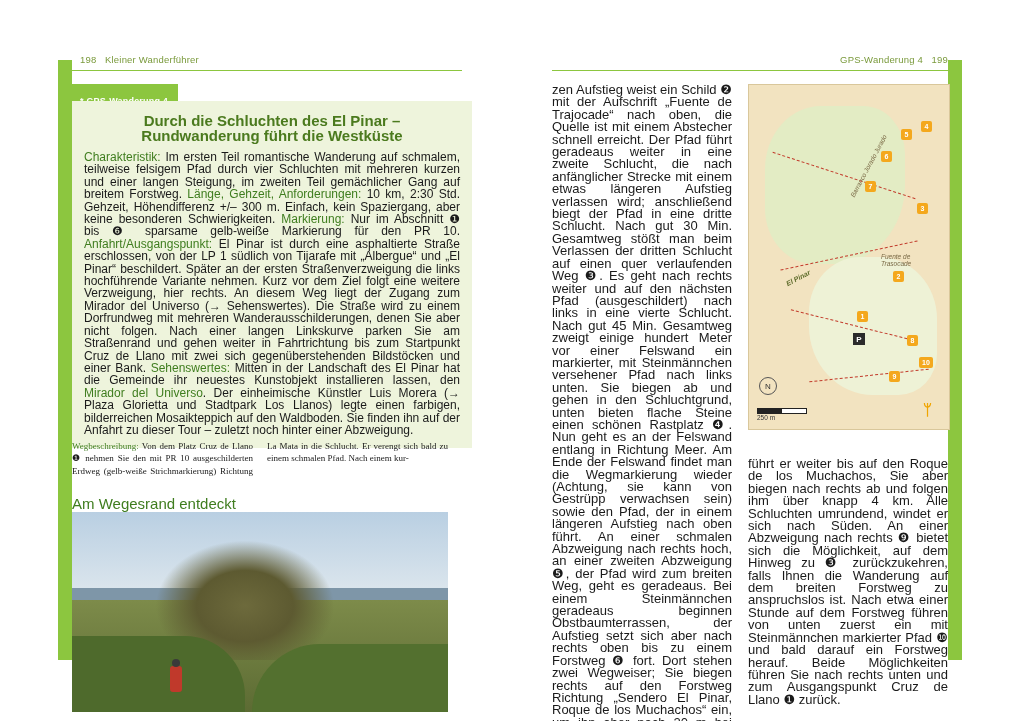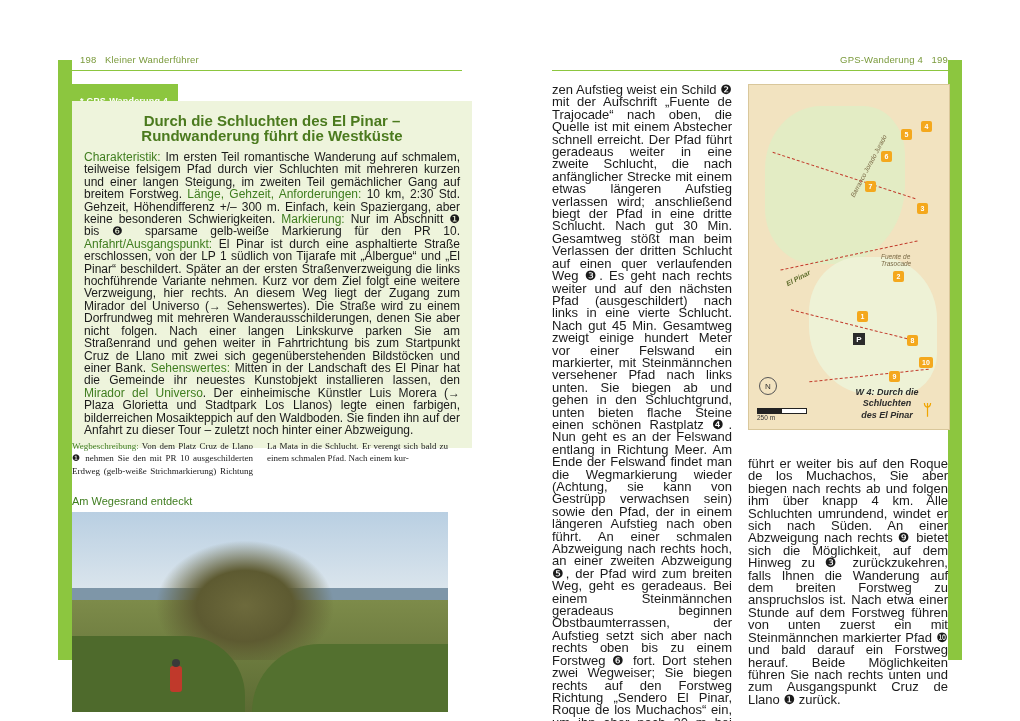--- a/index.html
+++ b/index.html
@@ -162,11 +162,6 @@
         <div class="scalebar"></div>
         <span>250 m</span>
       </div>
-      <div class="map-title">
-        <span>W 4: Durch die</span><br>
-        <span>Schluchten</span><br>
-        <span>des El Pinar</span>
-      </div>
       <div class="map-logo">ᛘ</div>
     </div>
 

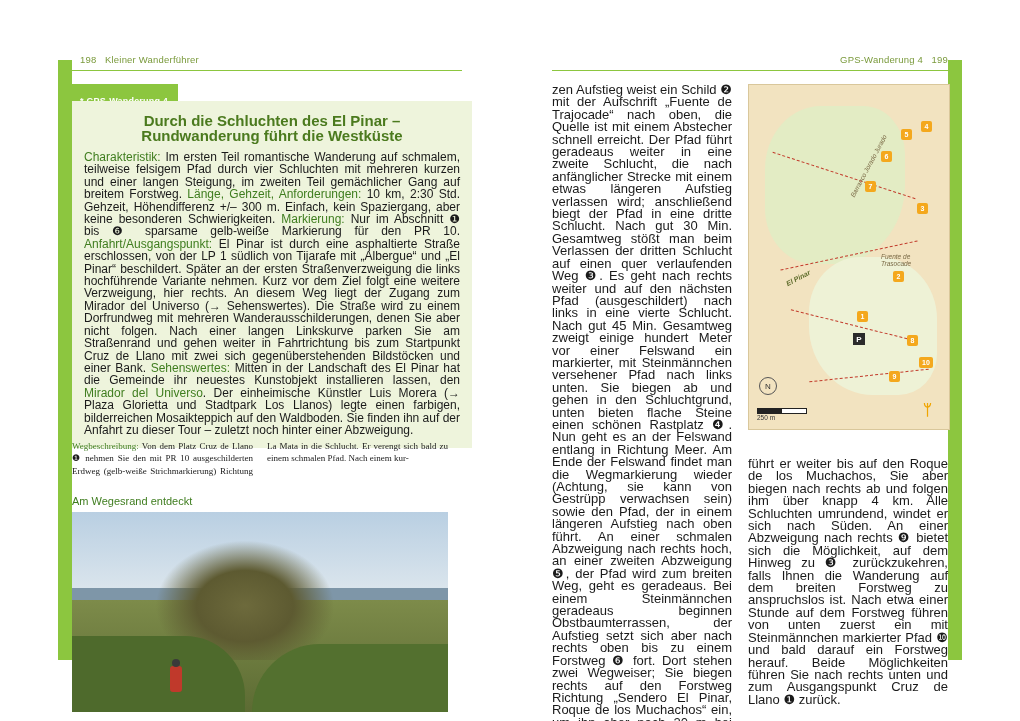--- a/index.html
+++ b/index.html
@@ -34,7 +34,7 @@
   .desc-wrap{position:absolute;left:0;top:392px;width:376px;font-family:Liberation Serif, serif;}
   .two-col{column-count:2;column-gap:14px;font-size:9px;line-height:12.4px;text-align:justify;color:#1a1a1a;}
 
-  .caption{position:absolute;left:0;top:447px;font-size:11px;color:#3f7d1f;}
+  .caption{position:absolute;left:0;top:447px;font-size:15px;color:#3f7d1f;}
 
   
   .photo{position:absolute;left:0;top:464px;width:376px;height:200px;overflow:hidden;background:#7fa6c9;}

